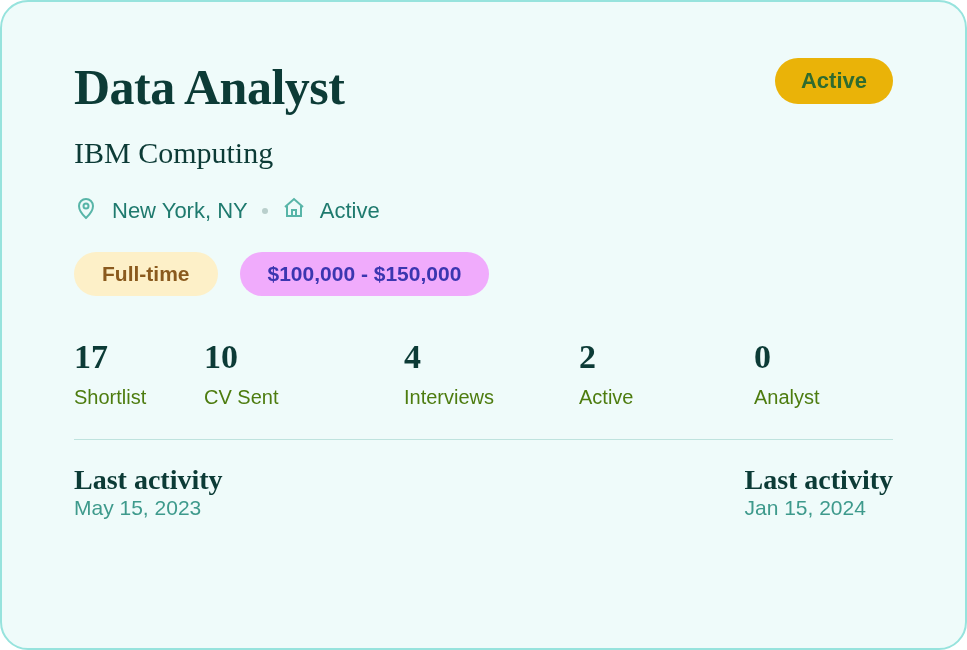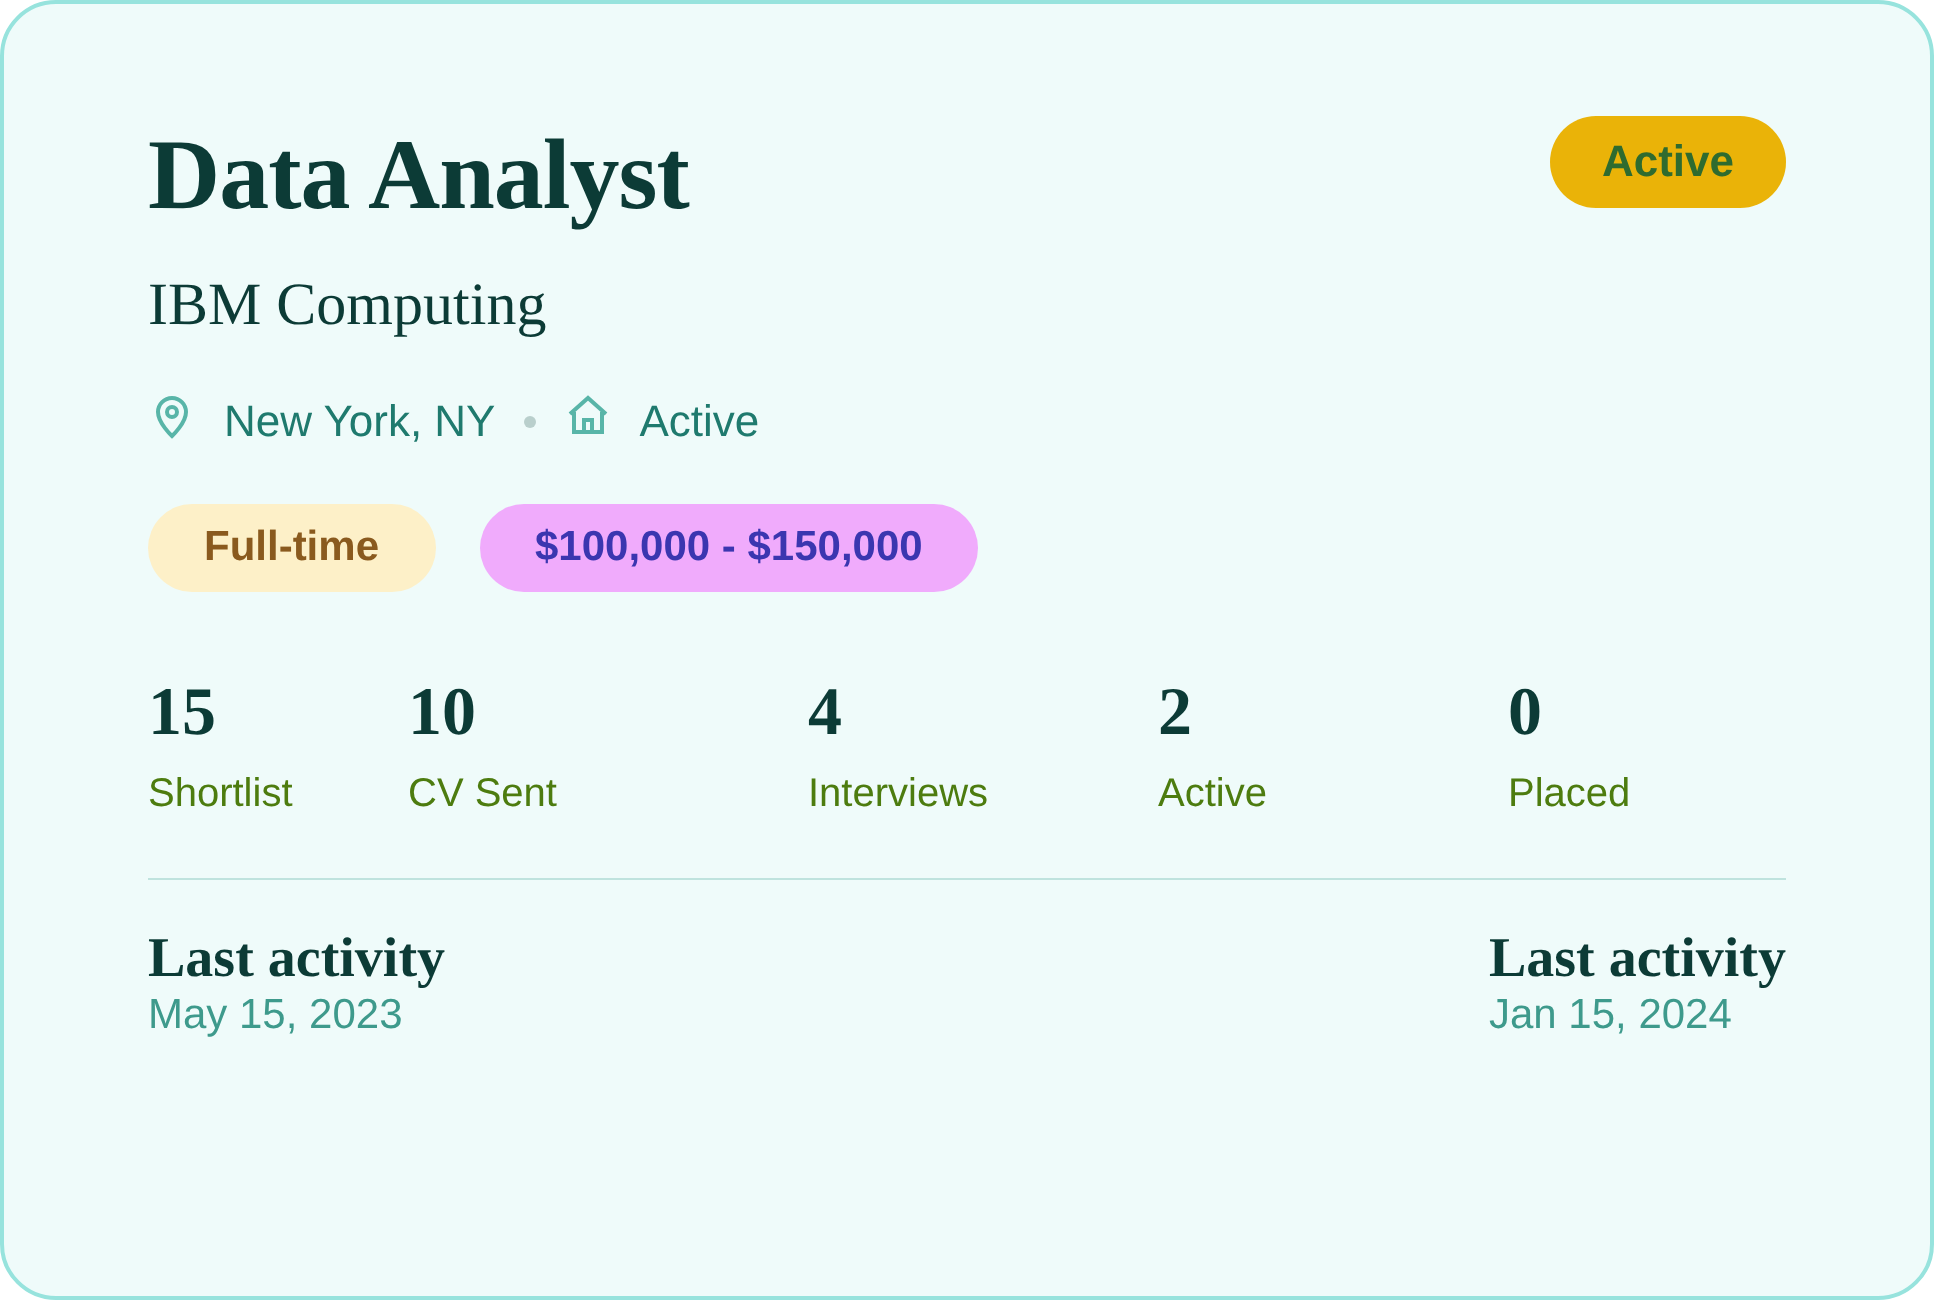--- a/index.html
+++ b/index.html
@@ -165,7 +165,7 @@
 
   <div class="stats-row">
     <div class="stat">
-      <div class="stat-value">15</div>
+      <div class="stat-value">17</div>
       <div class="stat-label">Shortlist</div>
     </div>
     <div class="stat">

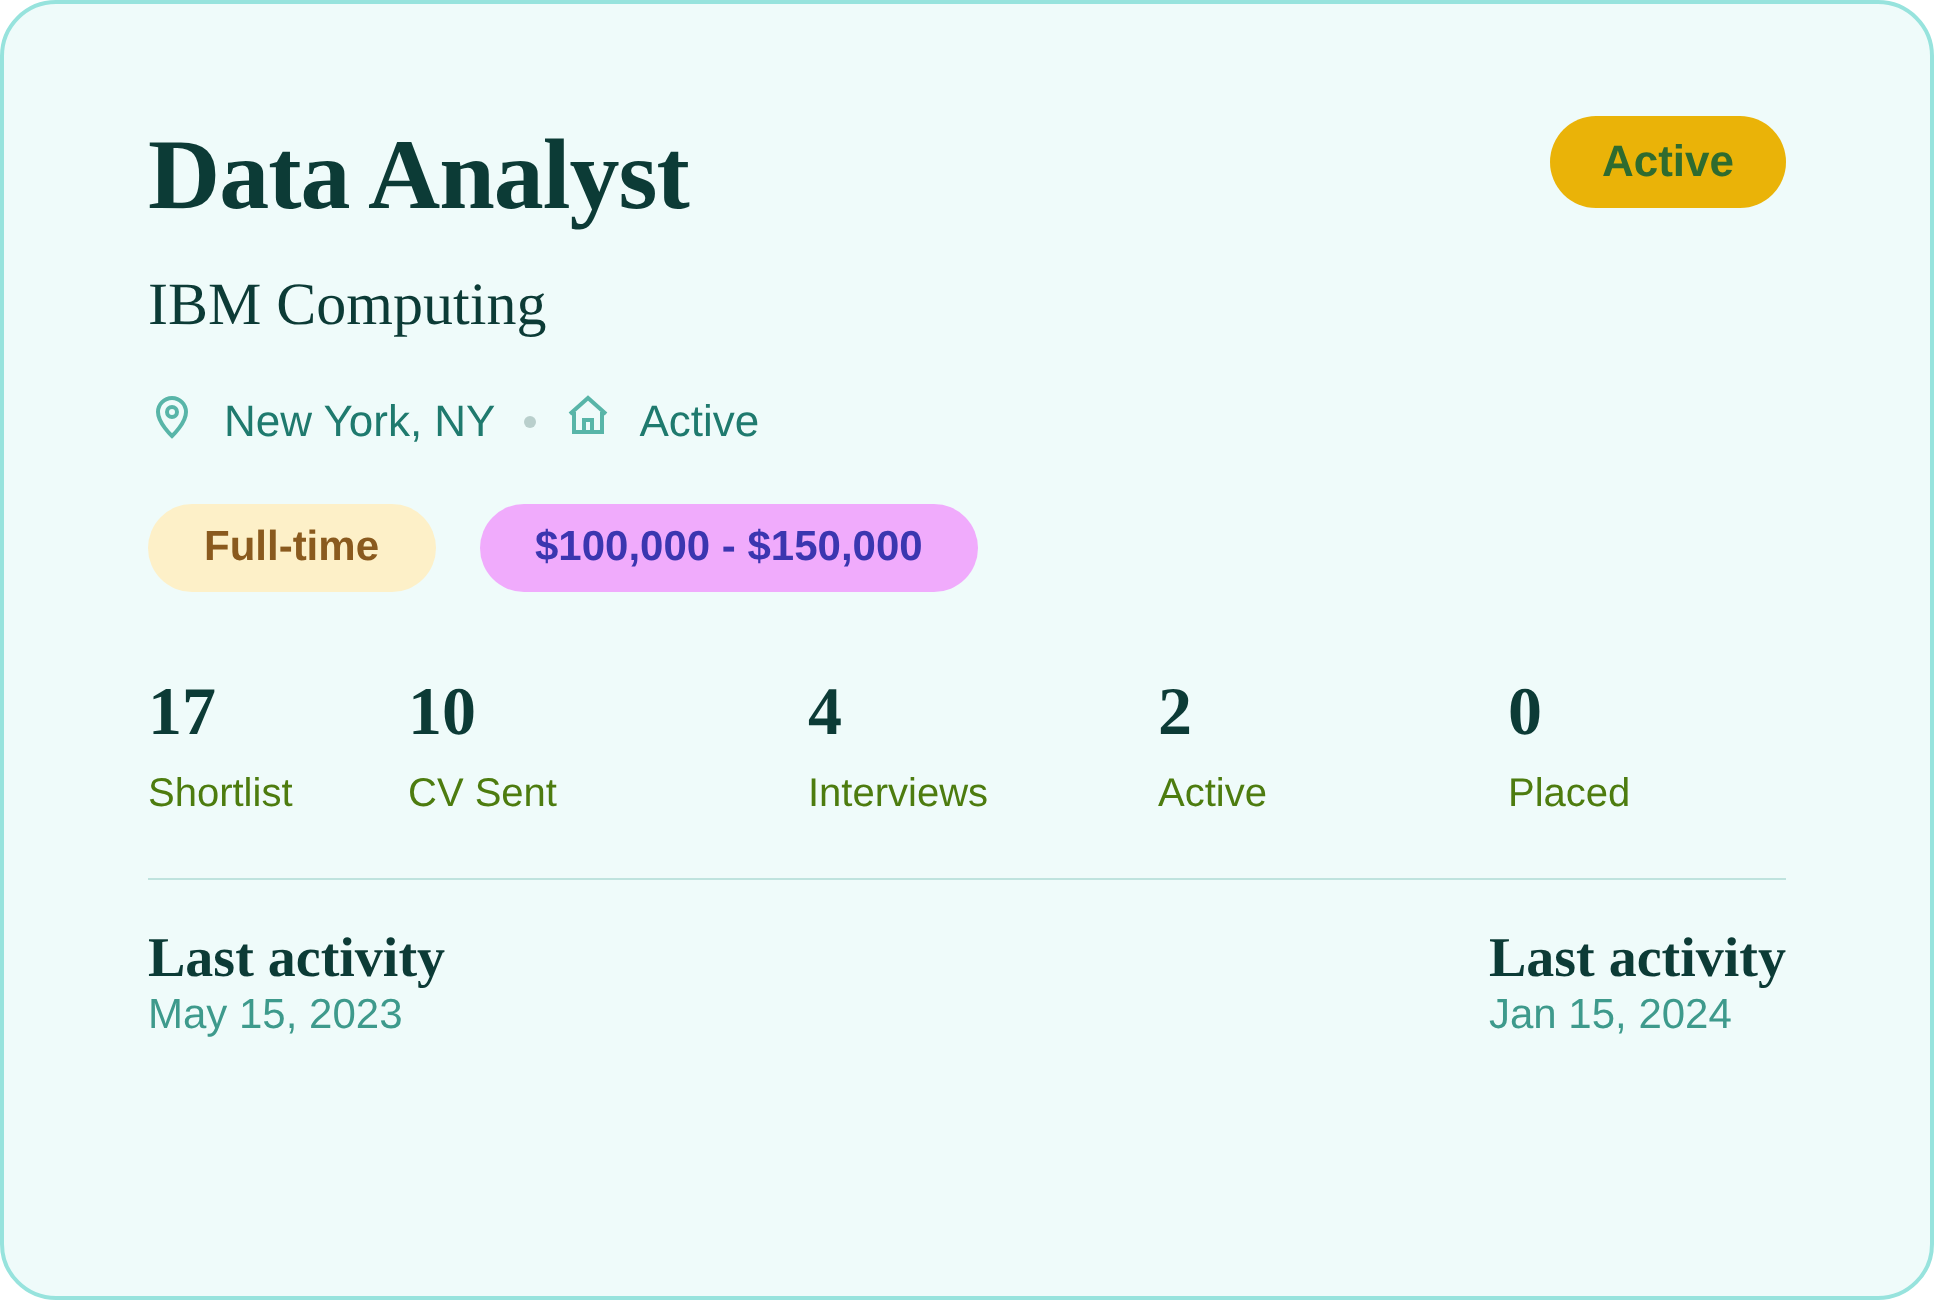--- a/index.html
+++ b/index.html
@@ -182,7 +182,7 @@
     </div>
     <div class="stat">
       <div class="stat-value">0</div>
-      <div class="stat-label">Placed</div>
+      <div class="stat-label">Analyst</div>
     </div>
   </div>
 

